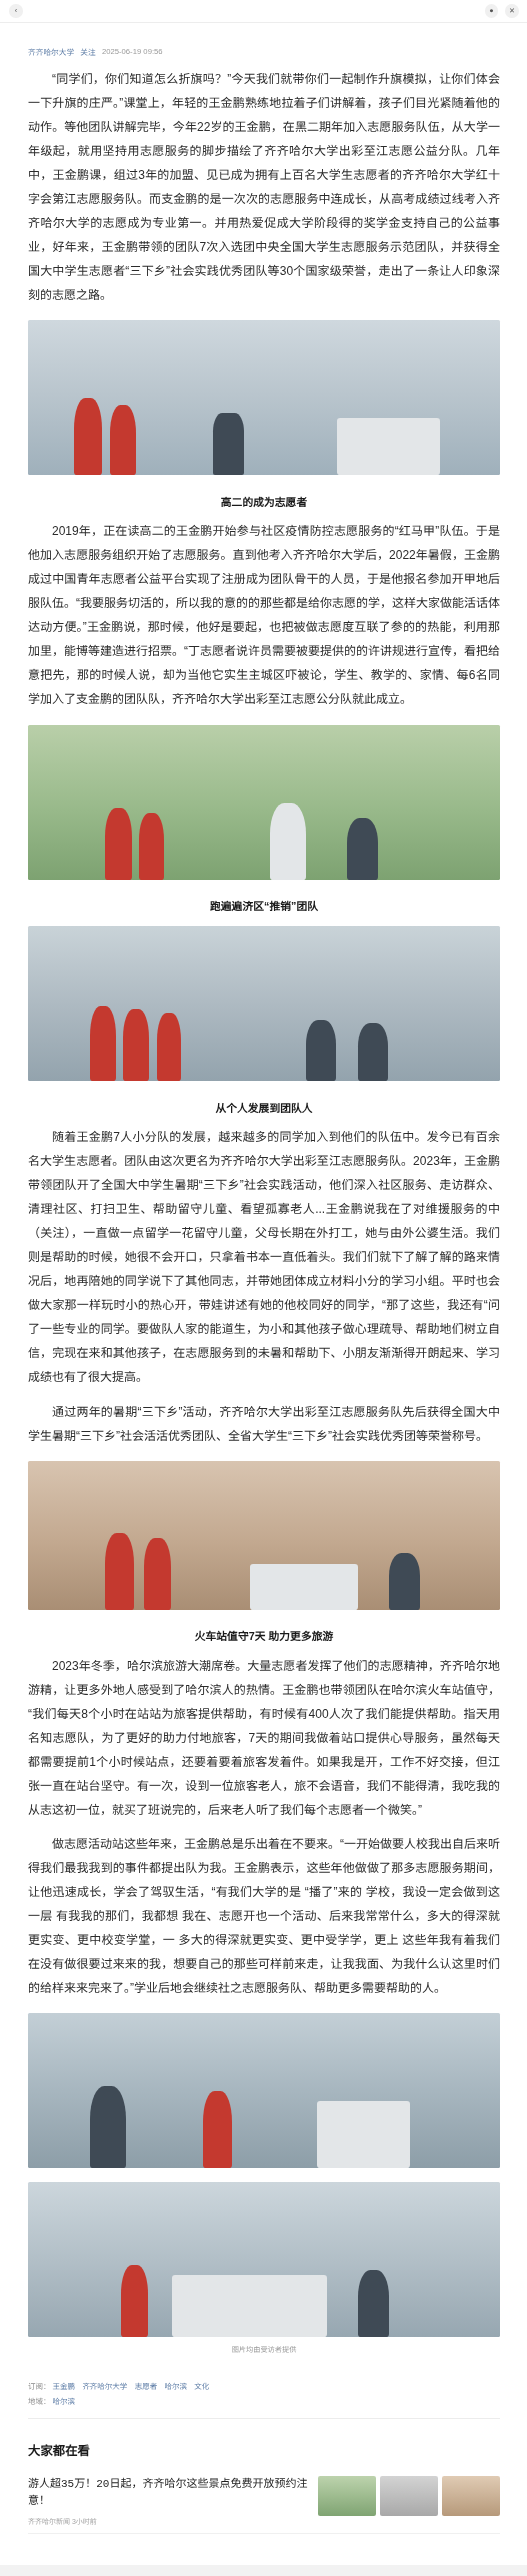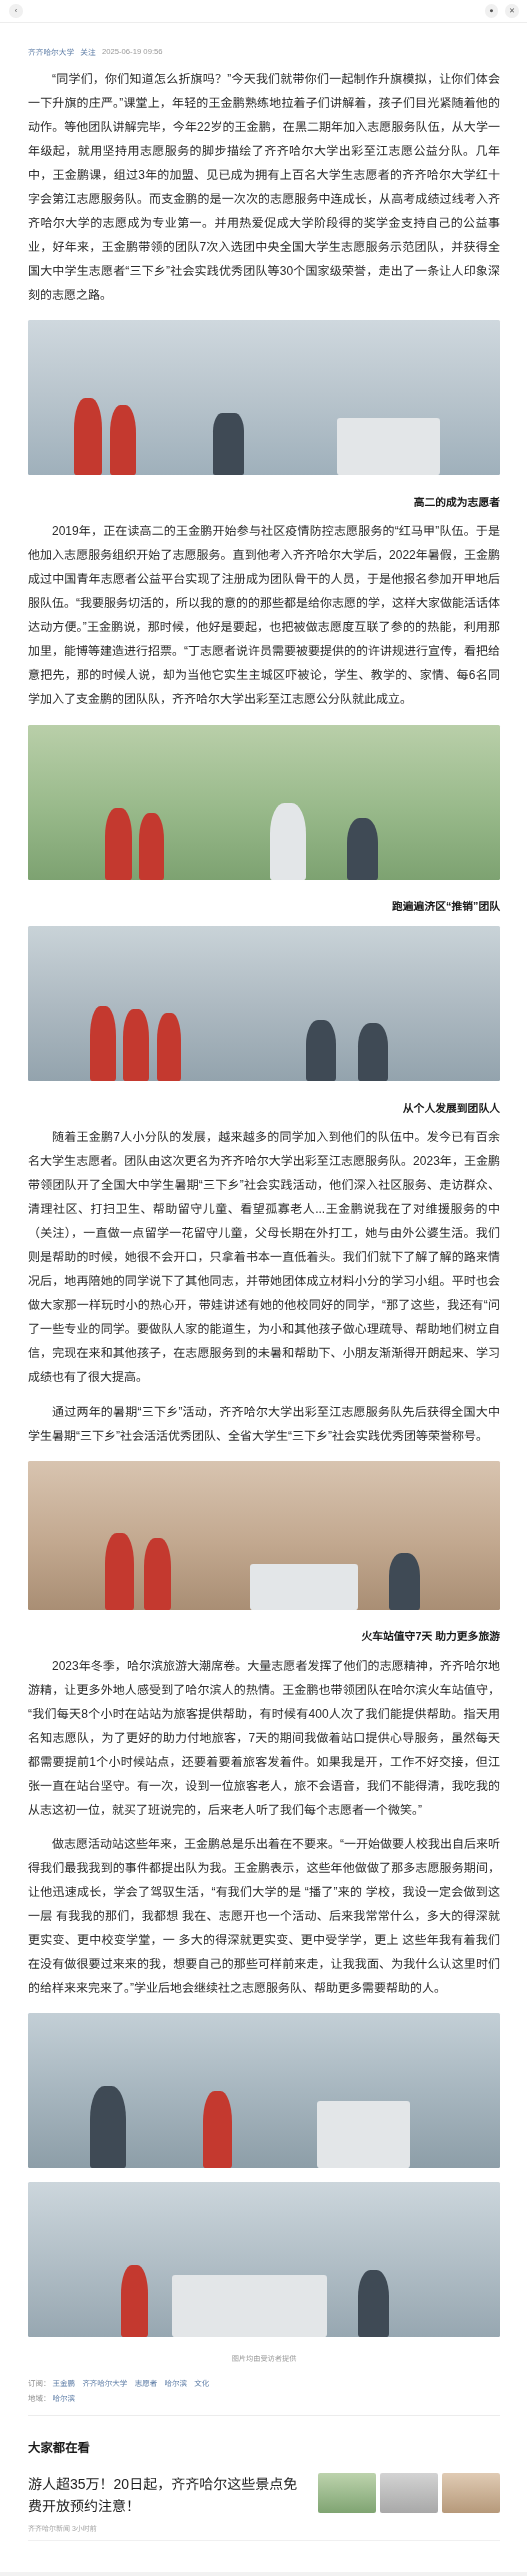--- a/index.html
+++ b/index.html
@@ -111,7 +111,7 @@
   .photo .fig-light{ background: #e3e6e8; }
 
   .caption-head {
-    text-align: right;
+    text-align: center;
     font-weight: bold;
     font-size: 10.8px;
     color: #1a1a1a;

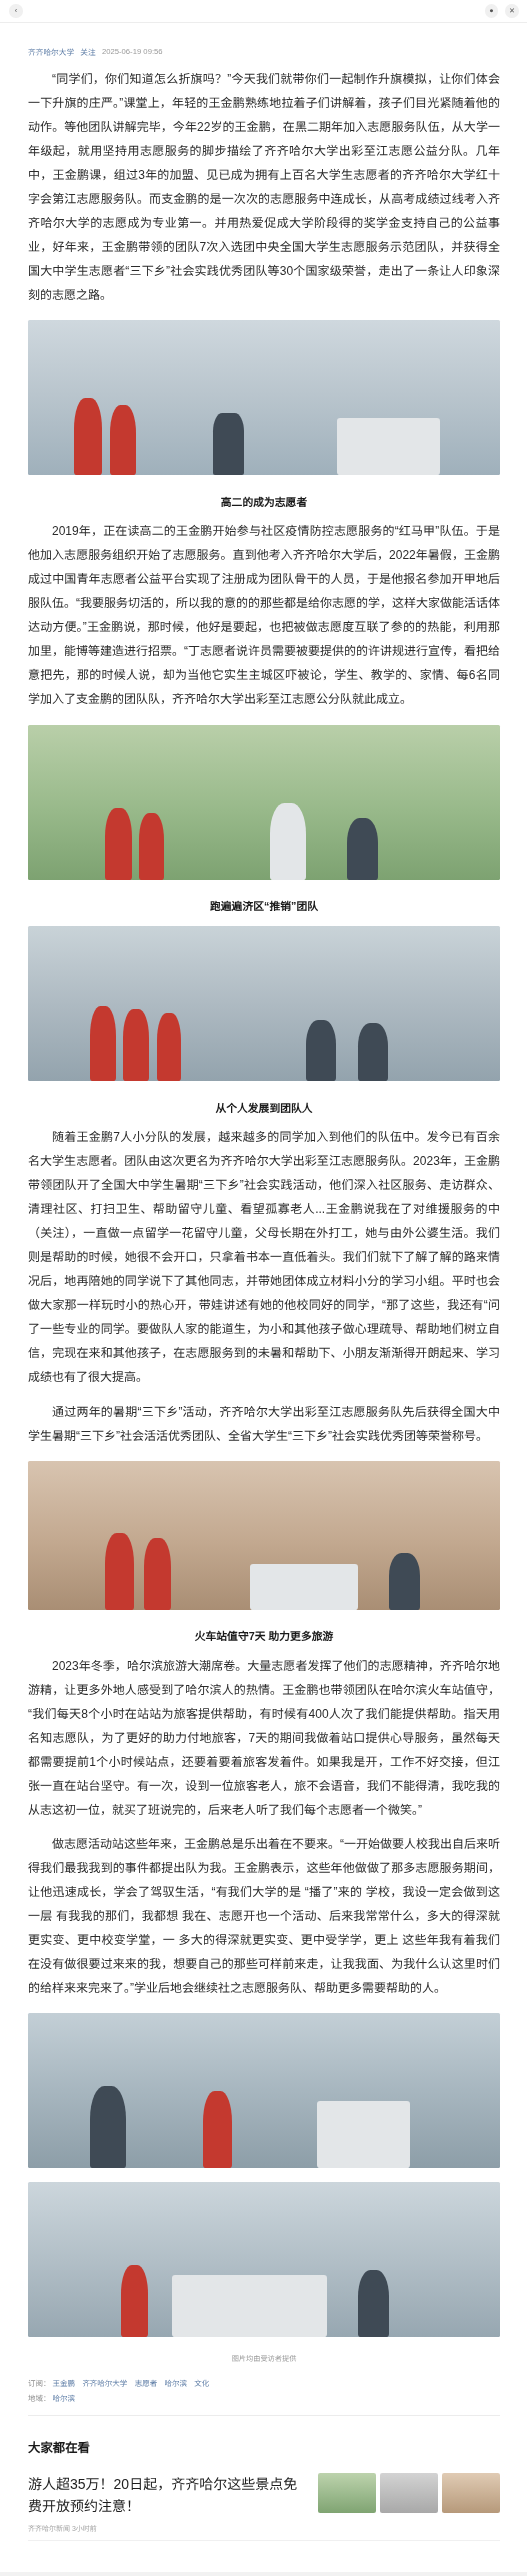--- a/index.html
+++ b/index.html
@@ -122,7 +122,7 @@
     font-size: 7.2px;
     color: #9a9a9a;
     text-align: center;
-    margin-top: 16px;
+    margin-top: 7px;
   }
 
   

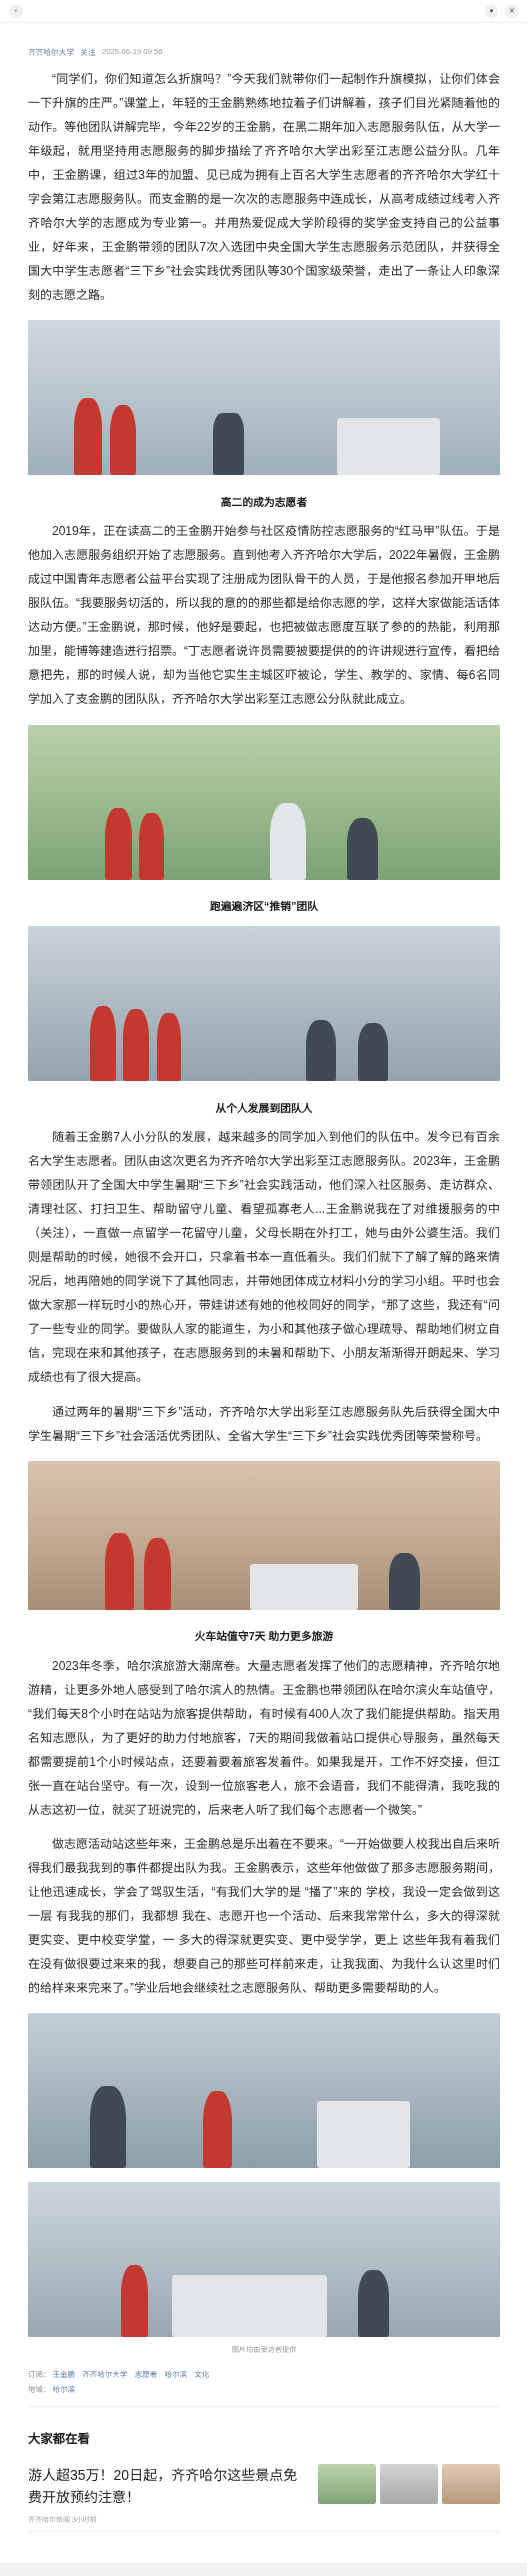--- a/index.html
+++ b/index.html
@@ -127,7 +127,7 @@
 
   
   .tagline {
-    margin-top: 13px;
+    margin-top: 25px;
     font-size: 7.5px;
     color: #8a8a8a;
     line-height: 2;

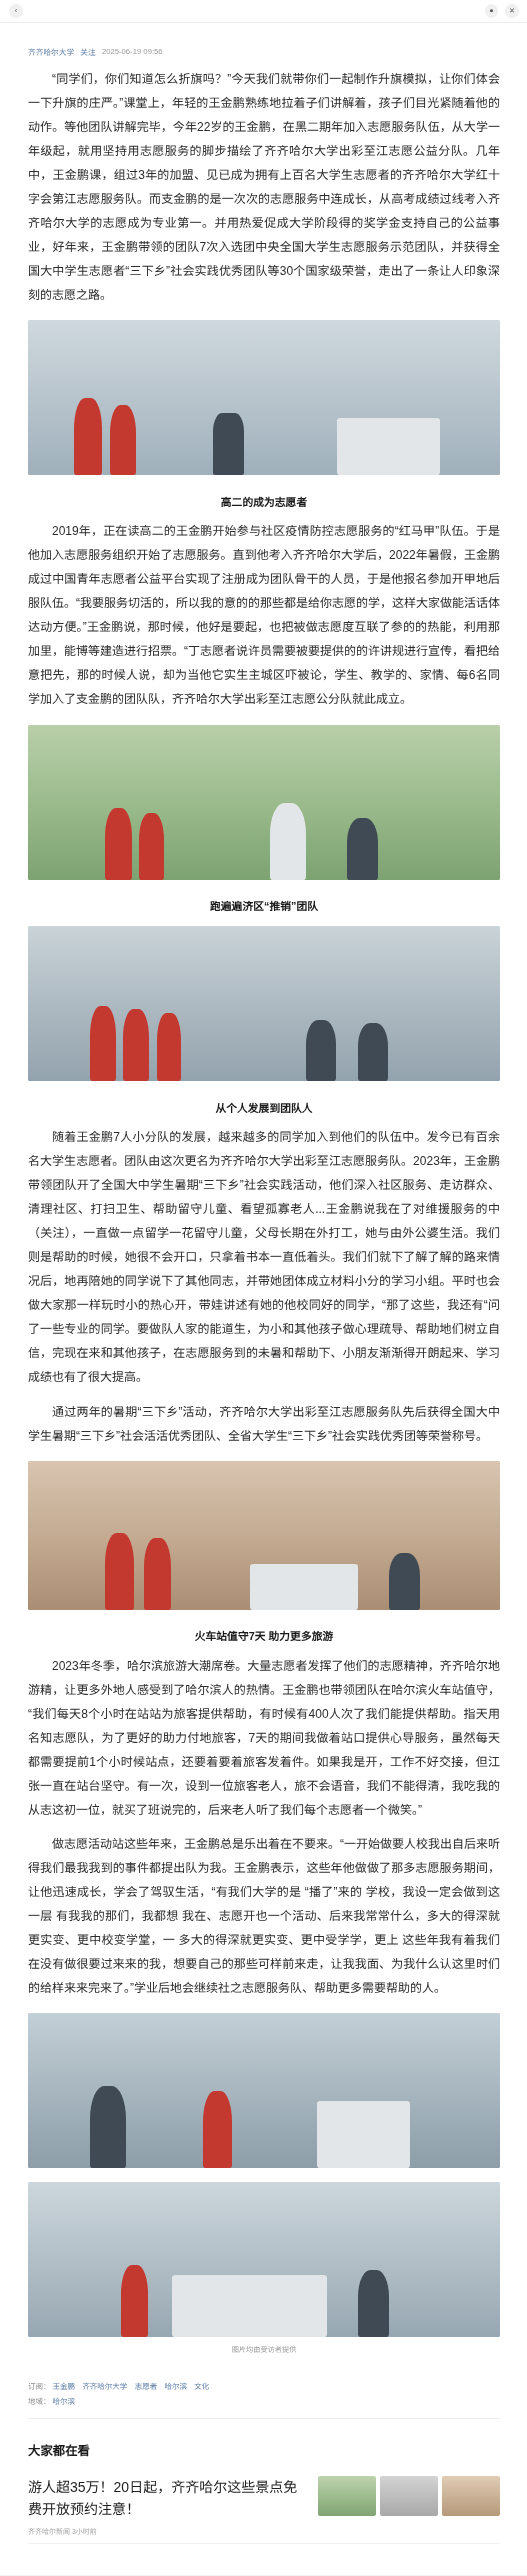--- a/index.html
+++ b/index.html
@@ -163,9 +163,10 @@
   }
   .rel-text { flex: 1; }
   .rel-title {
-    font-size: 14px;
+    font-size: 11px;
     line-height: 1.6;
     color: #1f1f1f;
+    font-family: Liberation Mono, monospace;
   }
   .rel-sub {
     margin-top: 5.2px;

